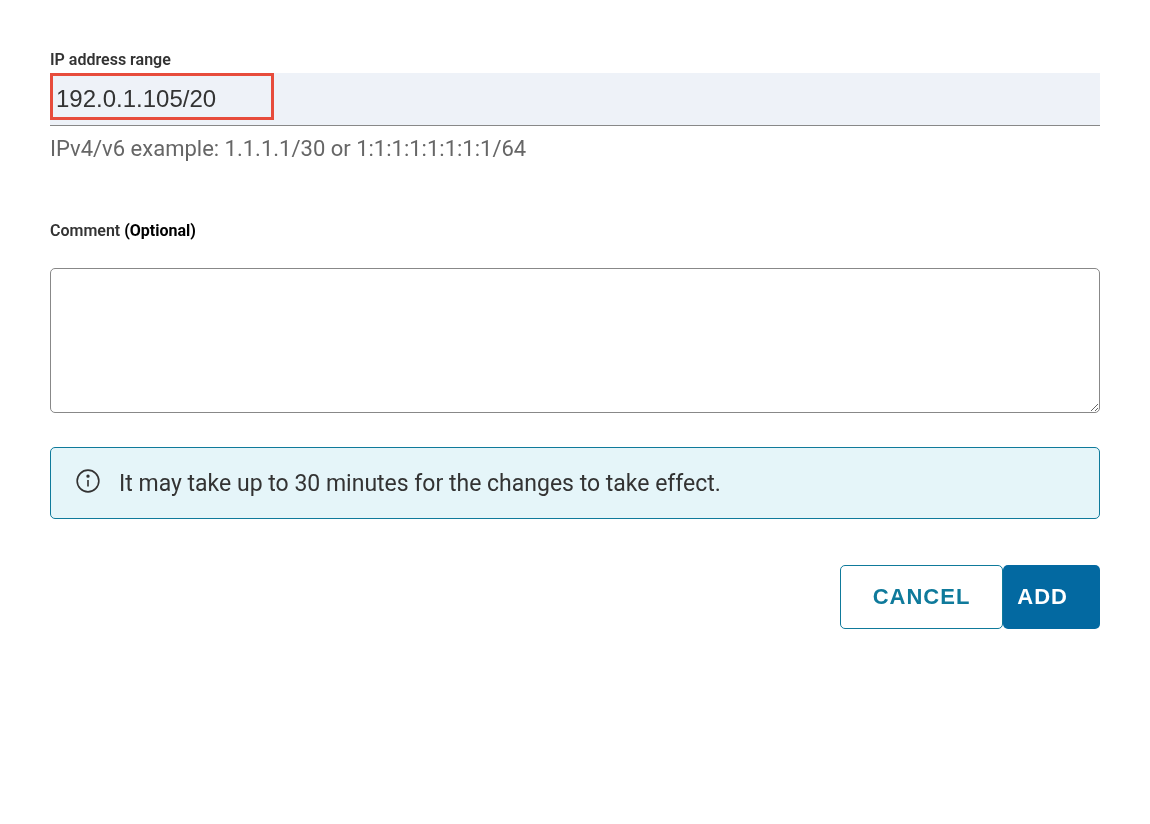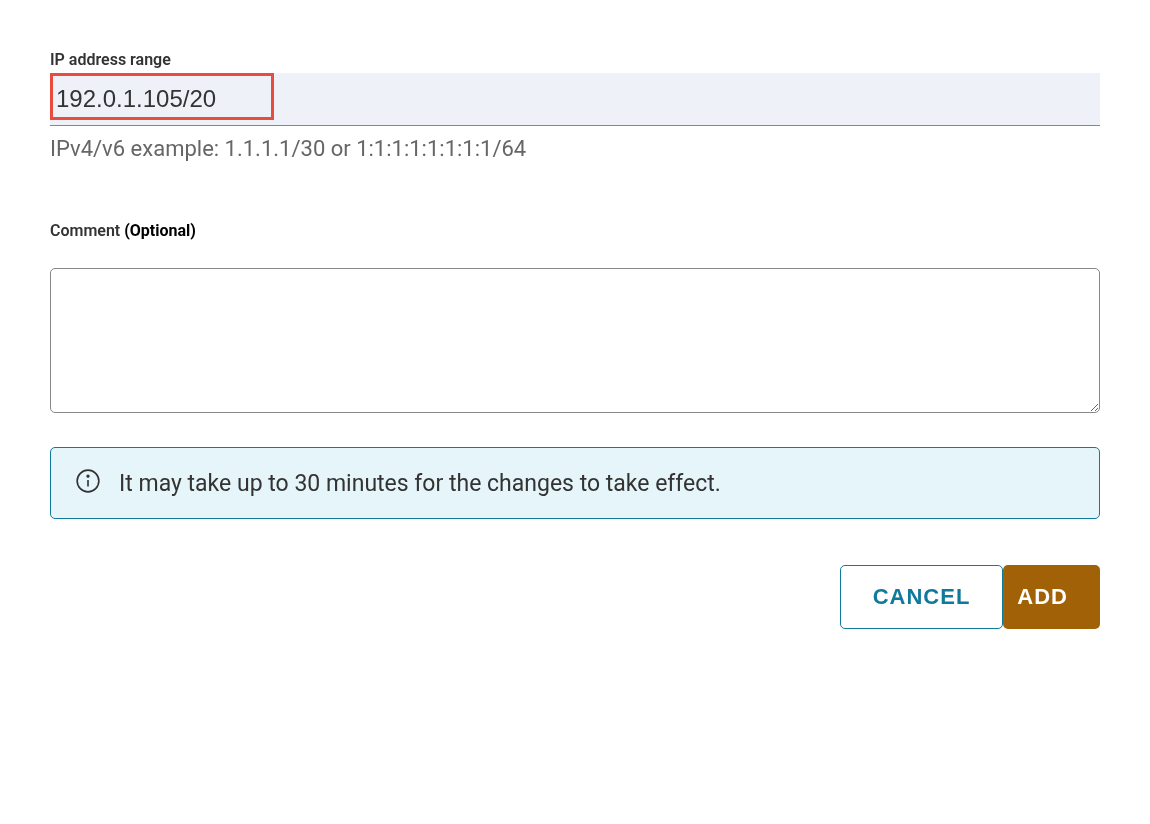--- a/index.html
+++ b/index.html
@@ -138,7 +138,7 @@
       border: 1px solid #0f7a9b;
     }
     .btn-add {
-      background: #a16207;
+      background: #0369a1;
       color: #fff;
       padding-left: 14px;
     }

